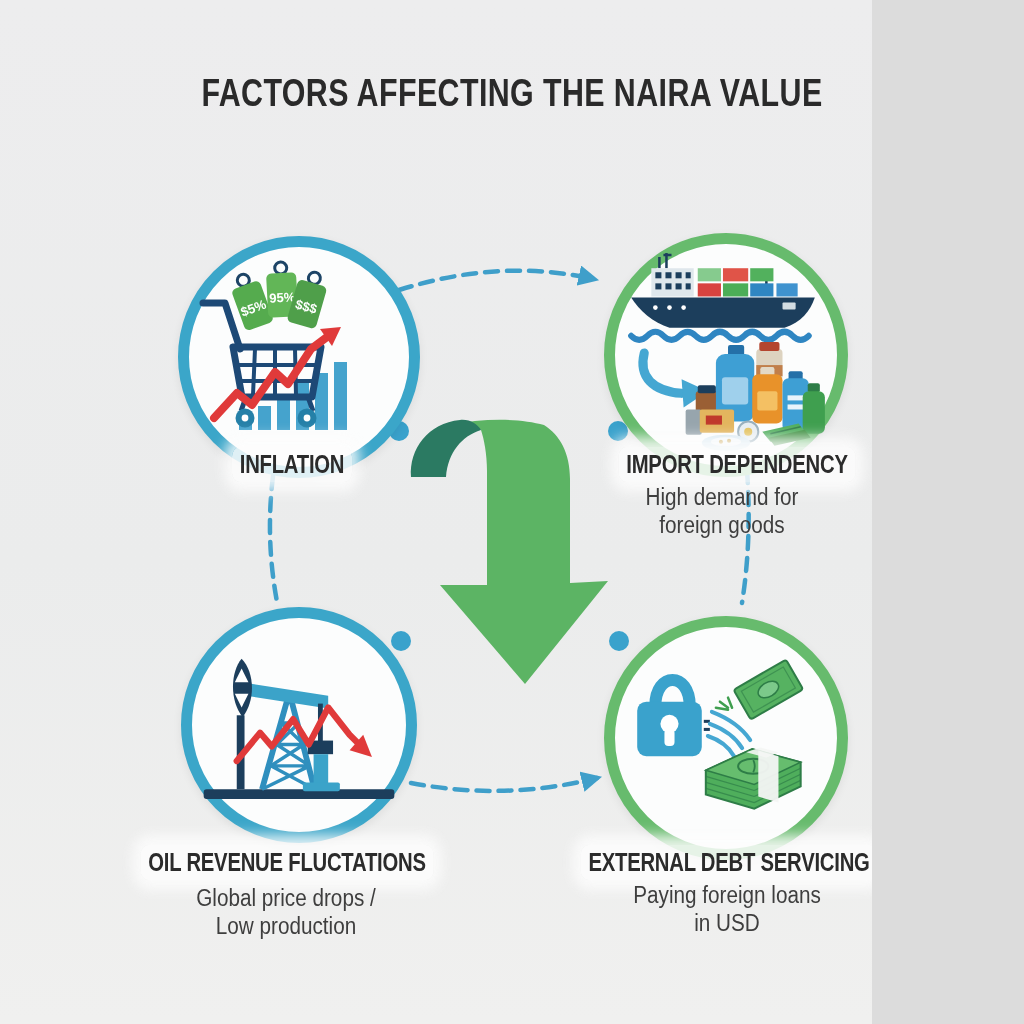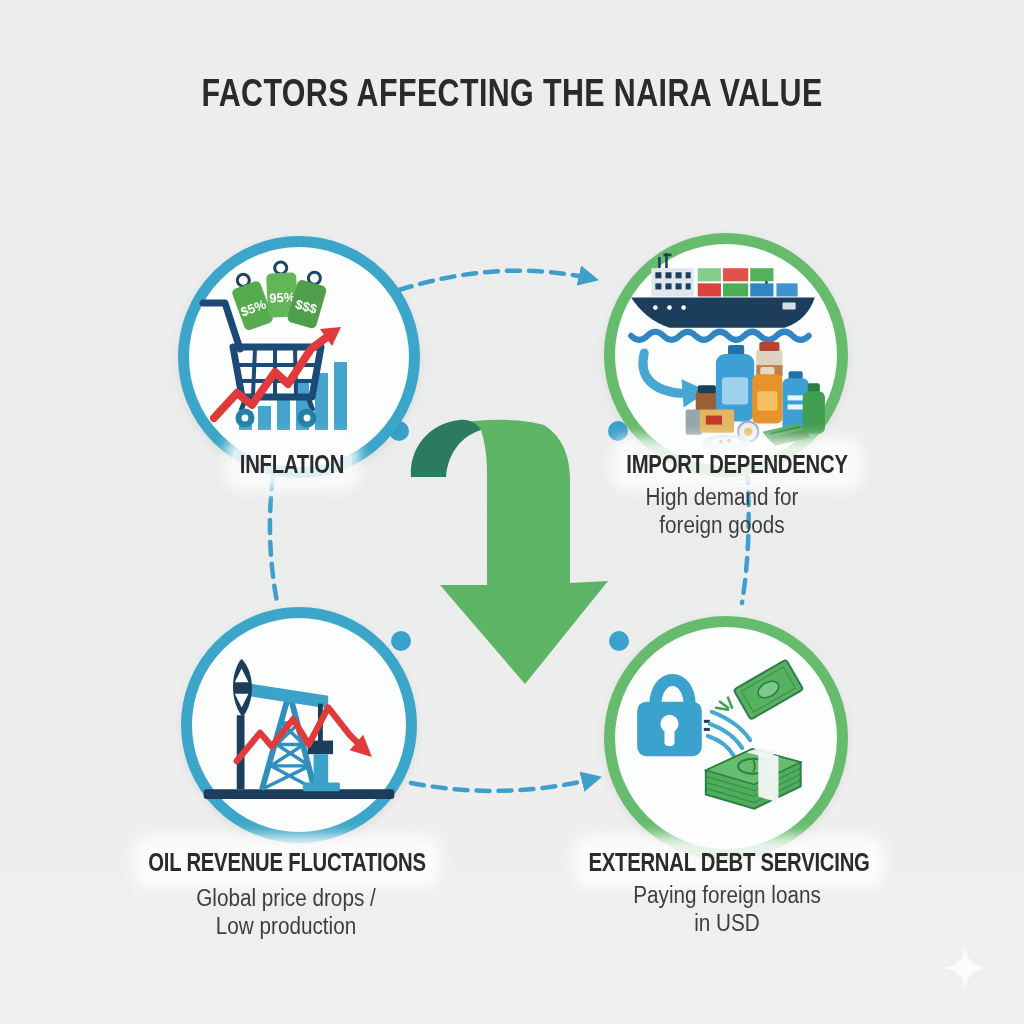--- a/index.html
+++ b/index.html
@@ -3,7 +3,7 @@
 <meta charset="utf-8">
 <style>
   html,body{margin:0;padding:0;background:#dcdcdc;}
-  .canvas{position:relative;width:1024px;height:1024px;overflow:hidden;
+  .canvas{position:relative;width:872px;height:1024px;overflow:hidden;
     background:linear-gradient(180deg,#ededee 0%,#ebecec 55%,#f0f0ef 100%);
     font-family:"Liberation Sans", sans-serif;}
   .page-title{position:absolute;top:72px;left:0;width:1024px;text-align:center;

